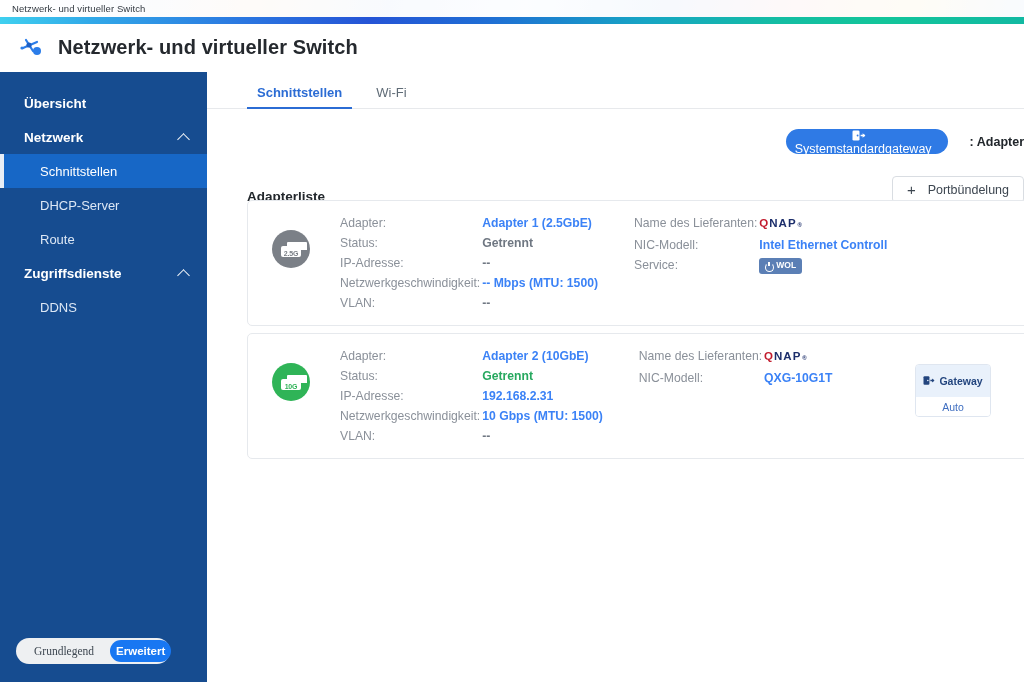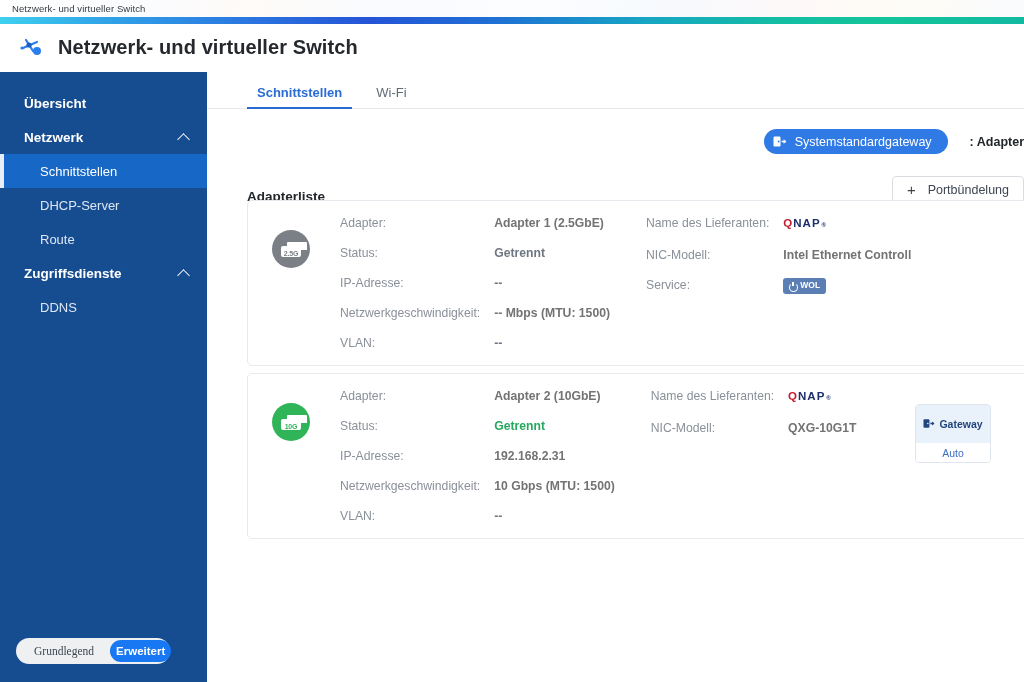--- a/index.html
+++ b/index.html
@@ -234,6 +234,7 @@
     padding: 0 16px 0 9px;
     font-size: 12.5px;
     cursor: pointer;
+    flex-direction: column;
   }
   #gateway-chip .gw-icon { margin-right: 8px; display: flex; }
   #gateway-colon-label {

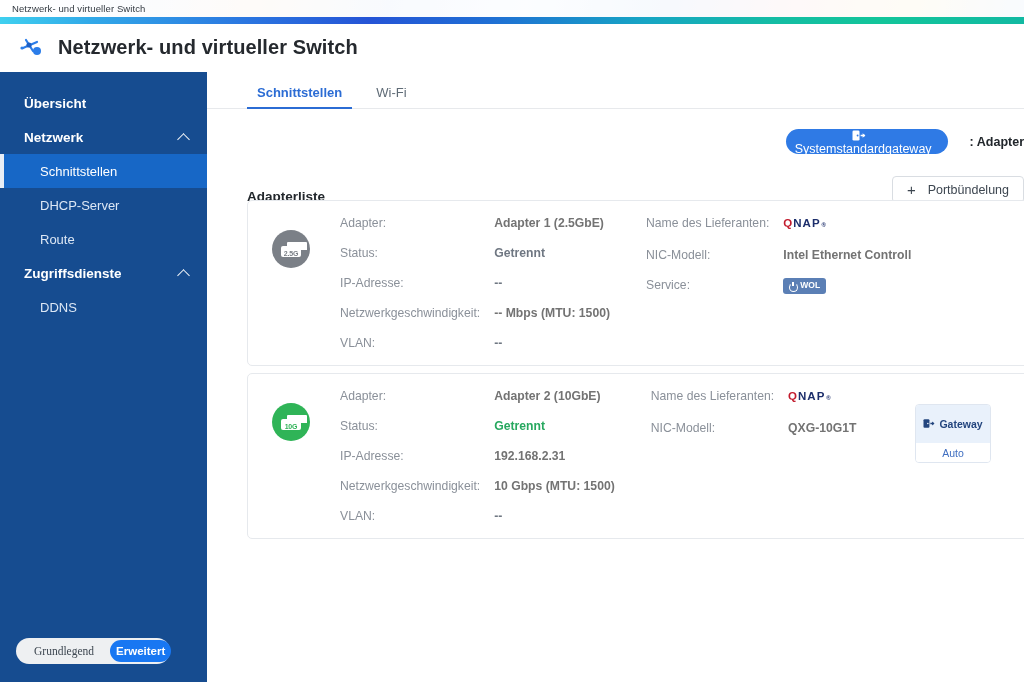--- a/index.html
+++ b/index.html
@@ -341,7 +341,6 @@
     grid-template-columns: auto auto;
     align-content: start;
     row-gap: 2px;
-    gap: 12px;
   }
   .kv-col.left  { margin-left: 30px; flex: 0 0 auto; }
   .kv-col.right { margin-left: 36px; flex: 0 0 auto; }

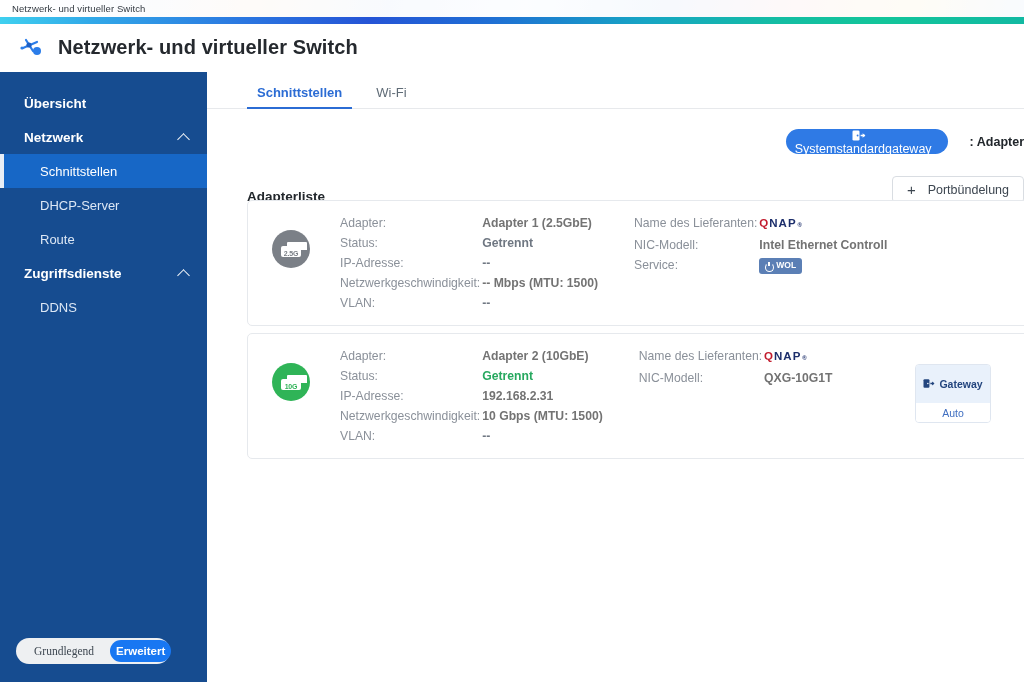--- a/index.html
+++ b/index.html
@@ -353,7 +353,7 @@
   .kv-value {
     font-size: 12.2px;
     font-weight: bold;
-    color: #737373;
+    color: #3b82f6;
     white-space: nowrap;
     line-height: 18px;
     padding-left: 2px;

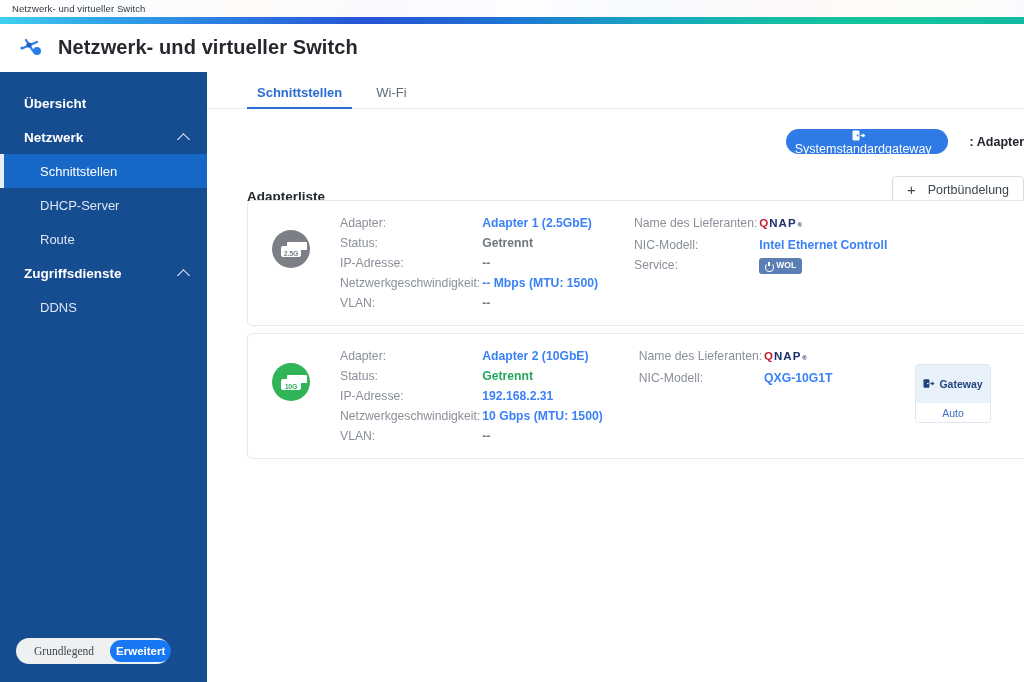--- a/index.html
+++ b/index.html
@@ -434,7 +434,7 @@
     display: flex;
     align-items: center;
     justify-content: center;
-    height: 38px;
+    height: 32px;
     gap: 4px;
   }
   .gateway-box .gb-bottom {

